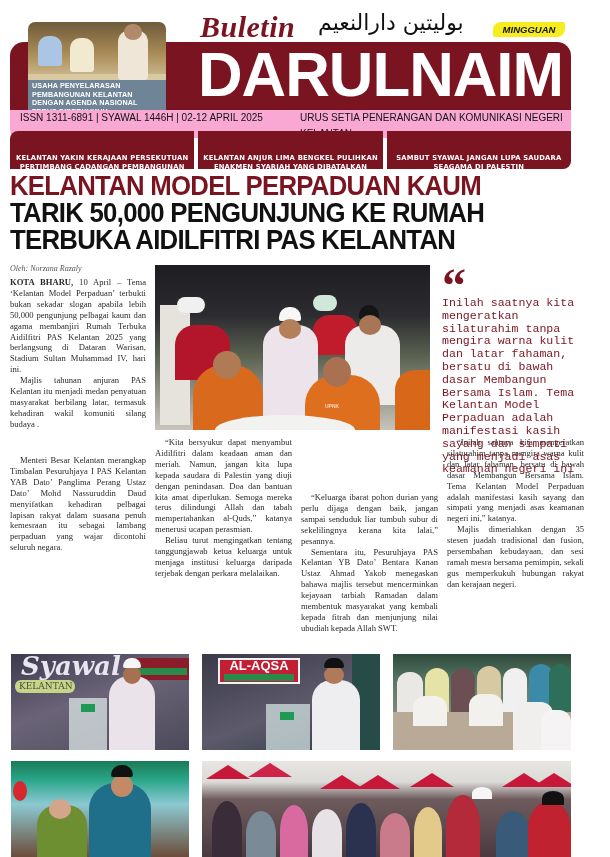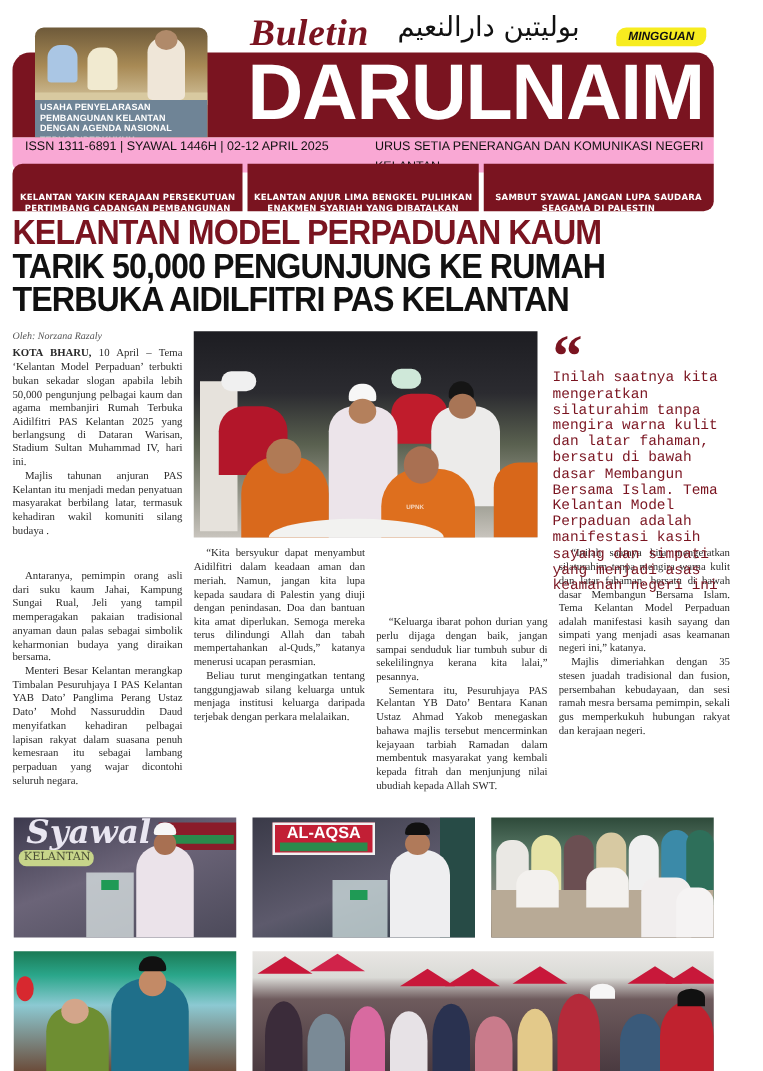--- a/index.html
+++ b/index.html
@@ -215,7 +215,6 @@
   <p>Majlis tahunan anjuran PAS Kelantan itu menjadi medan penyatuan masyarakat berbilang latar, termasuk kehadiran wakil komuniti silang budaya .</p>
 </div>
 <div class="col c1b">
-  <p>Antaranya, pemimpin orang asli dari suku kaum Jahai, Kampung Sungai Rual, Jeli yang tampil memperagakan pakaian tradisional anyaman daun palas sebagai simbolik keharmonian budaya yang diraikan bersama.</p>
   <p>Menteri Besar Kelantan merangkap Timbalan Pesuruhjaya I PAS Kelantan YAB Dato’ Panglima Perang Ustaz Dato’ Mohd Nassuruddin Daud menyifatkan kehadiran pelbagai lapisan rakyat dalam suasana penuh kemesraan itu sebagai lambang perpaduan yang wajar dicontohi seluruh negara.</p>
 </div>
 <div class="col c2">

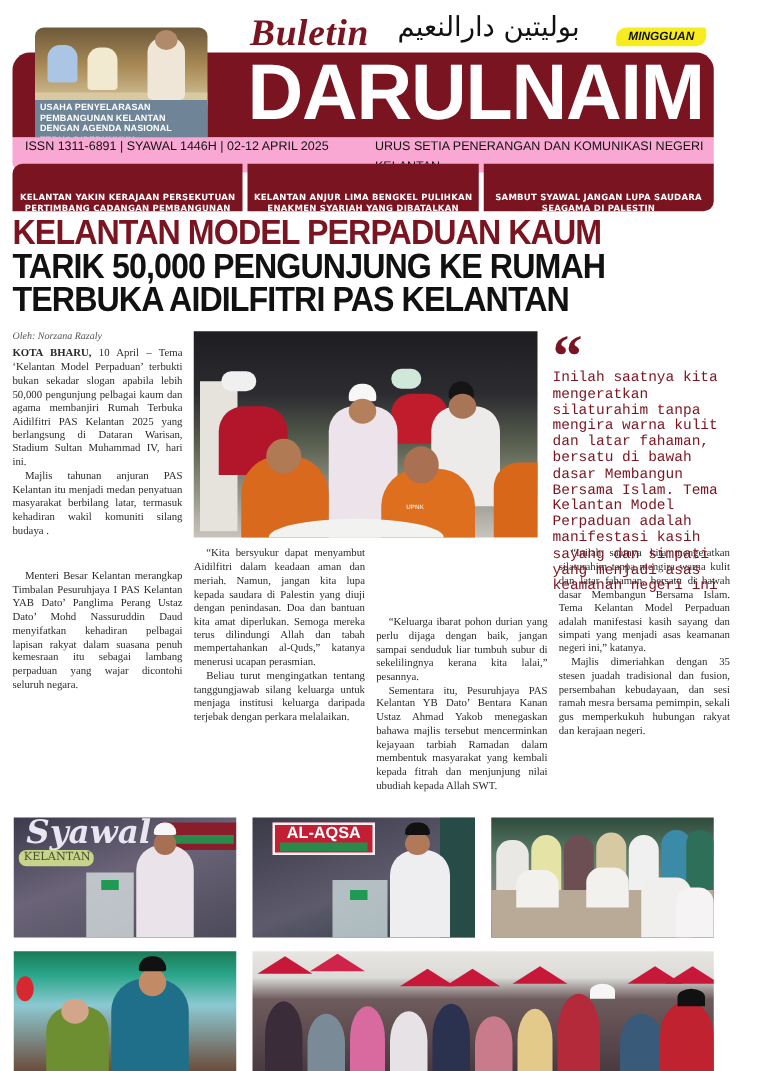--- a/index.html
+++ b/index.html
@@ -219,7 +219,7 @@
 </div>
 <div class="col c2">
   <p>“Kita bersyukur dapat menyambut Aidilfitri dalam keadaan aman dan meriah. Namun, jangan kita lupa kepada saudara di Palestin yang diuji dengan penindasan. Doa dan bantuan kita amat diperlukan. Semoga mereka terus dilindungi Allah dan tabah mempertahankan al-Quds,” katanya menerusi ucapan perasmian.</p>
-  <p>Beliau turut mengingatkan tentang tanggungjawab silang keluarga untuk menjaga institusi keluarga daripada terjebak dengan perkara melalaikan.</p>
+  <p>Beliau turut mengingatkan tentang tanggungjawab ketua keluarga untuk menjaga institusi keluarga daripada terjebak dengan perkara melalaikan.</p>
 </div>
 
 <div class="col c3">

